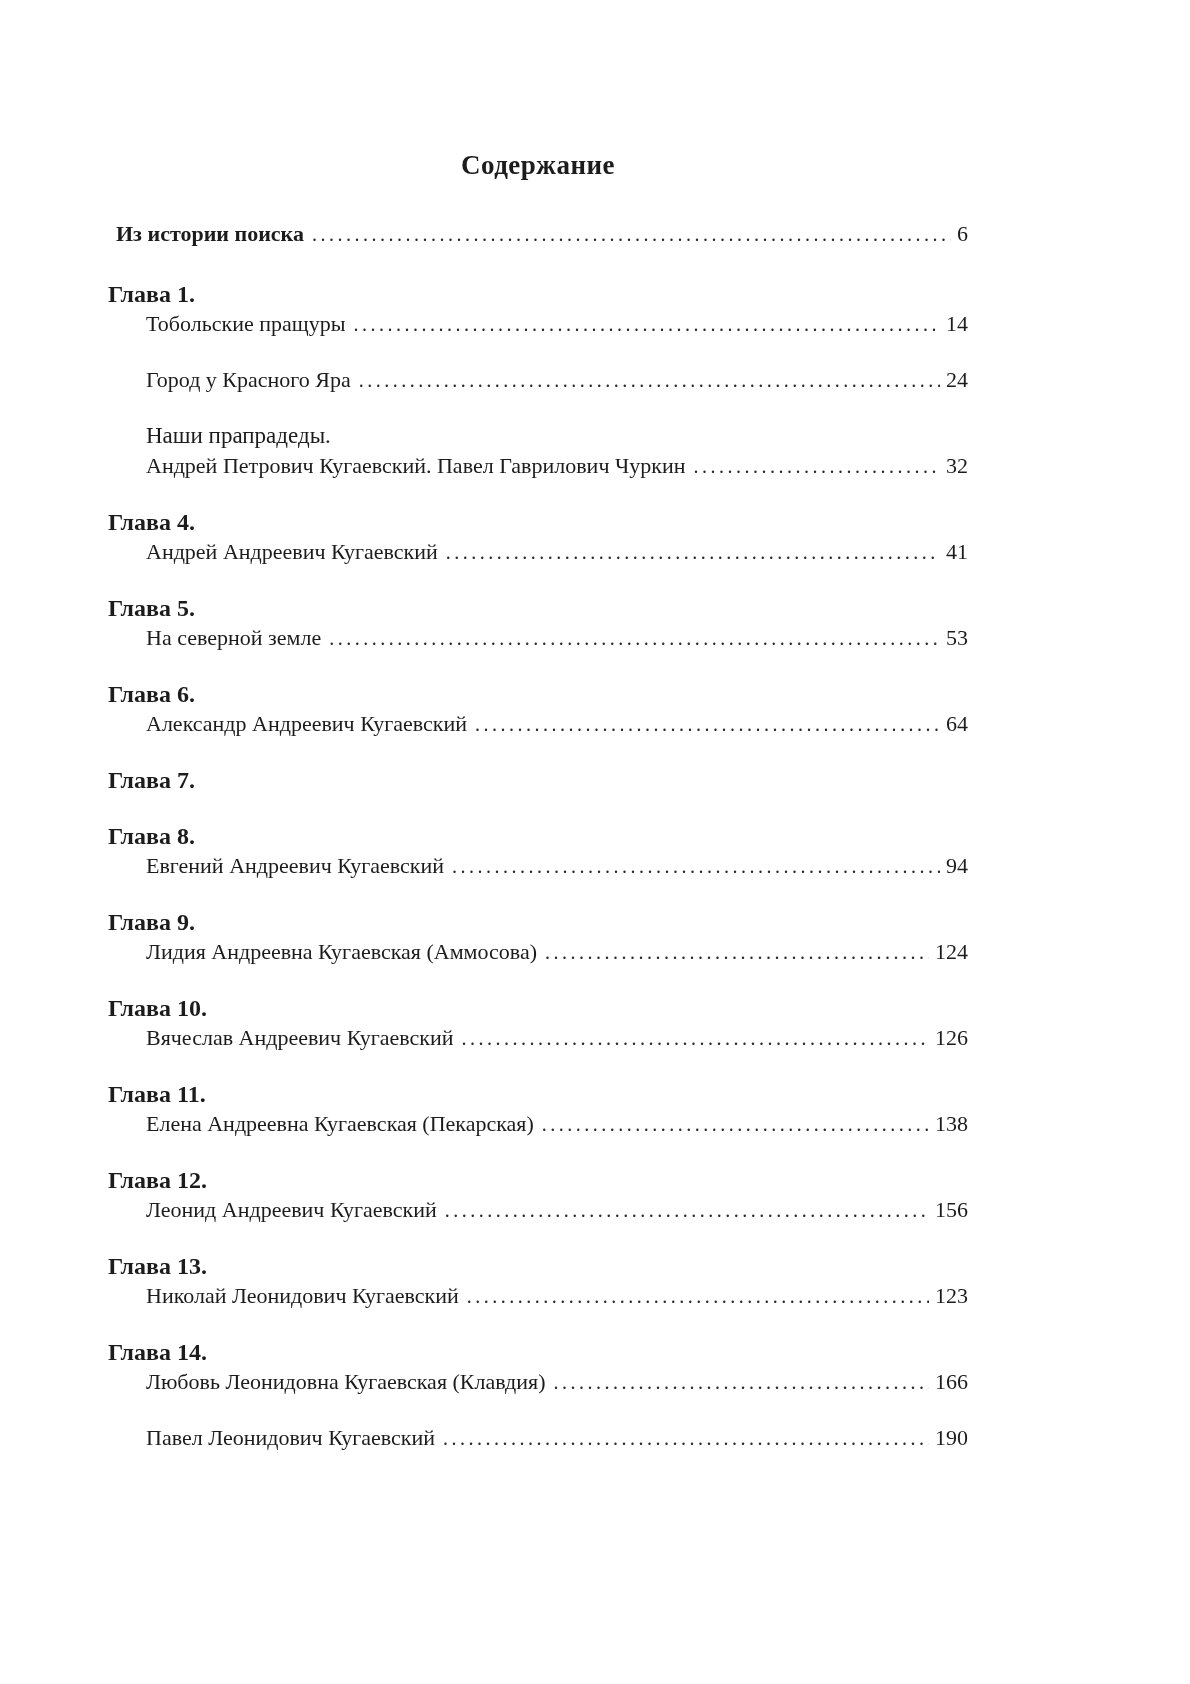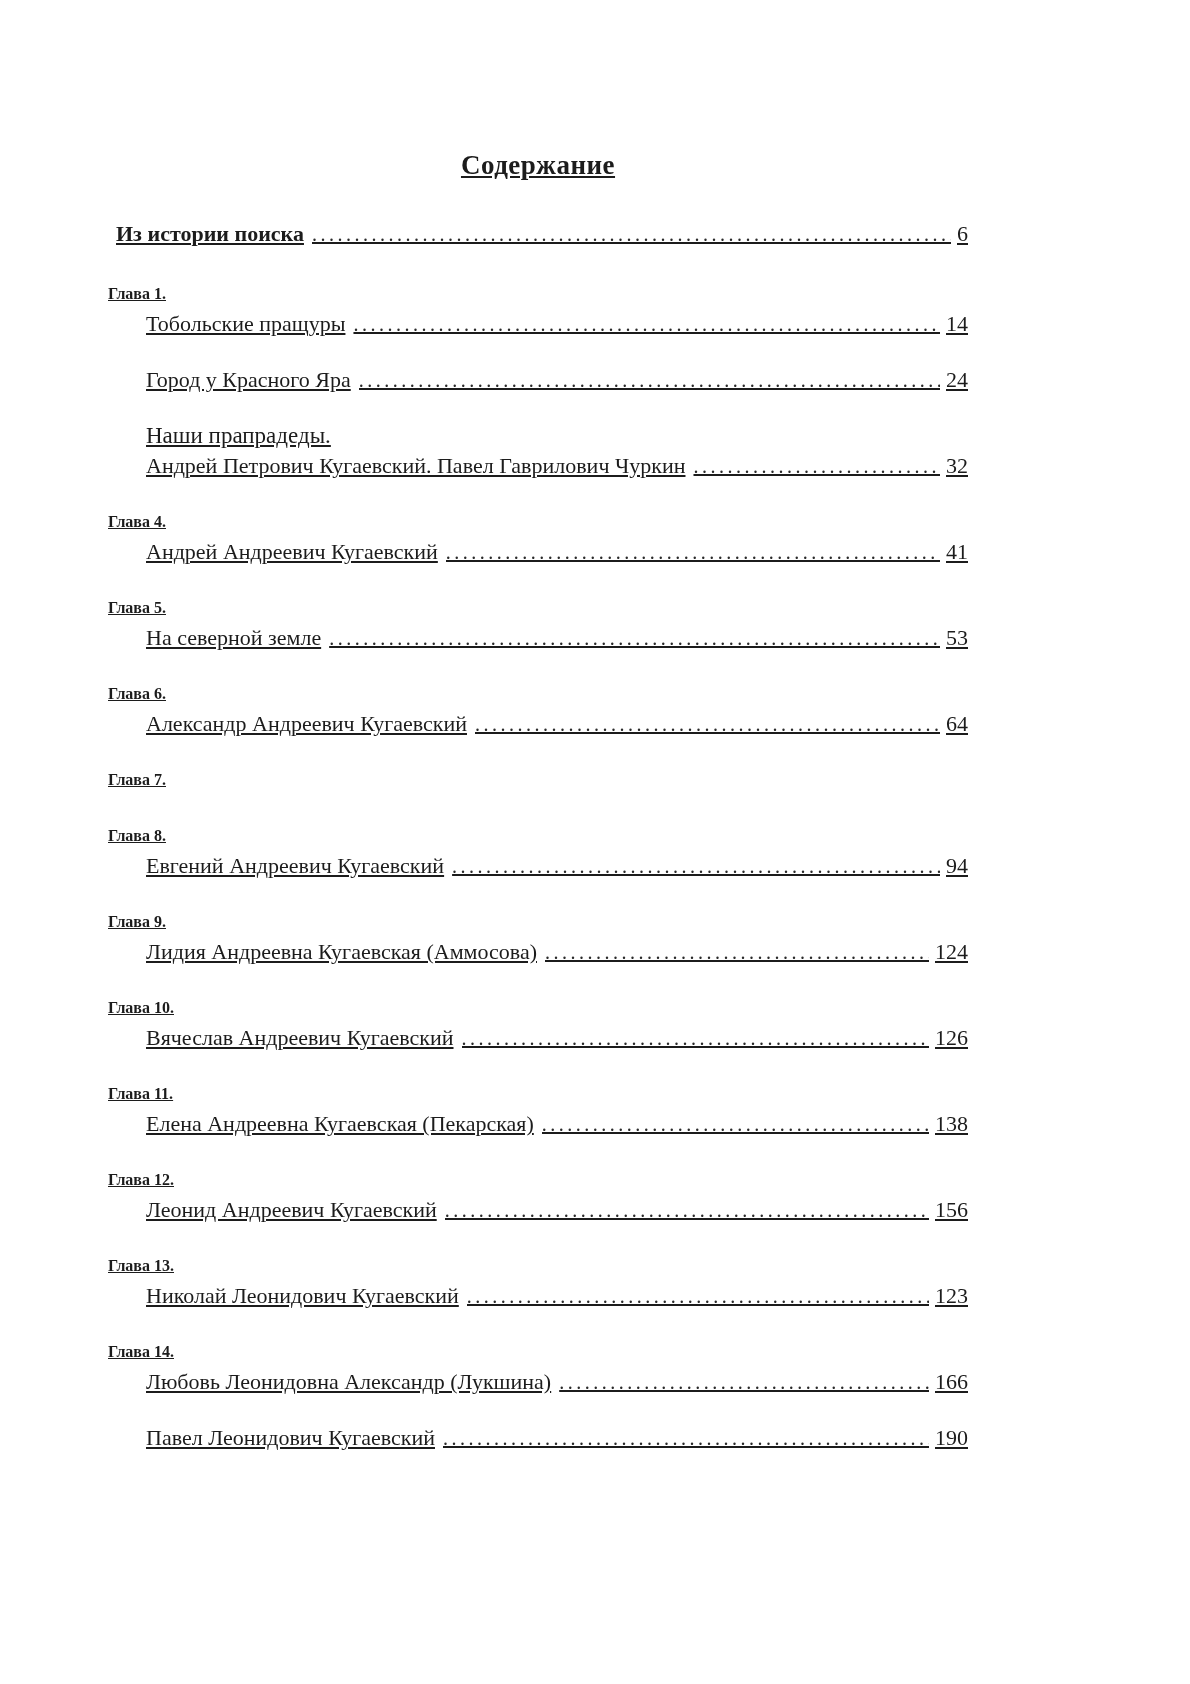--- a/index.html
+++ b/index.html
@@ -18,7 +18,6 @@
   .page {
     padding: 150px 120px 0 108px;
     width: 860px;
-    text-decoration: underline;
   }
   .toc-title {
     text-align: center;

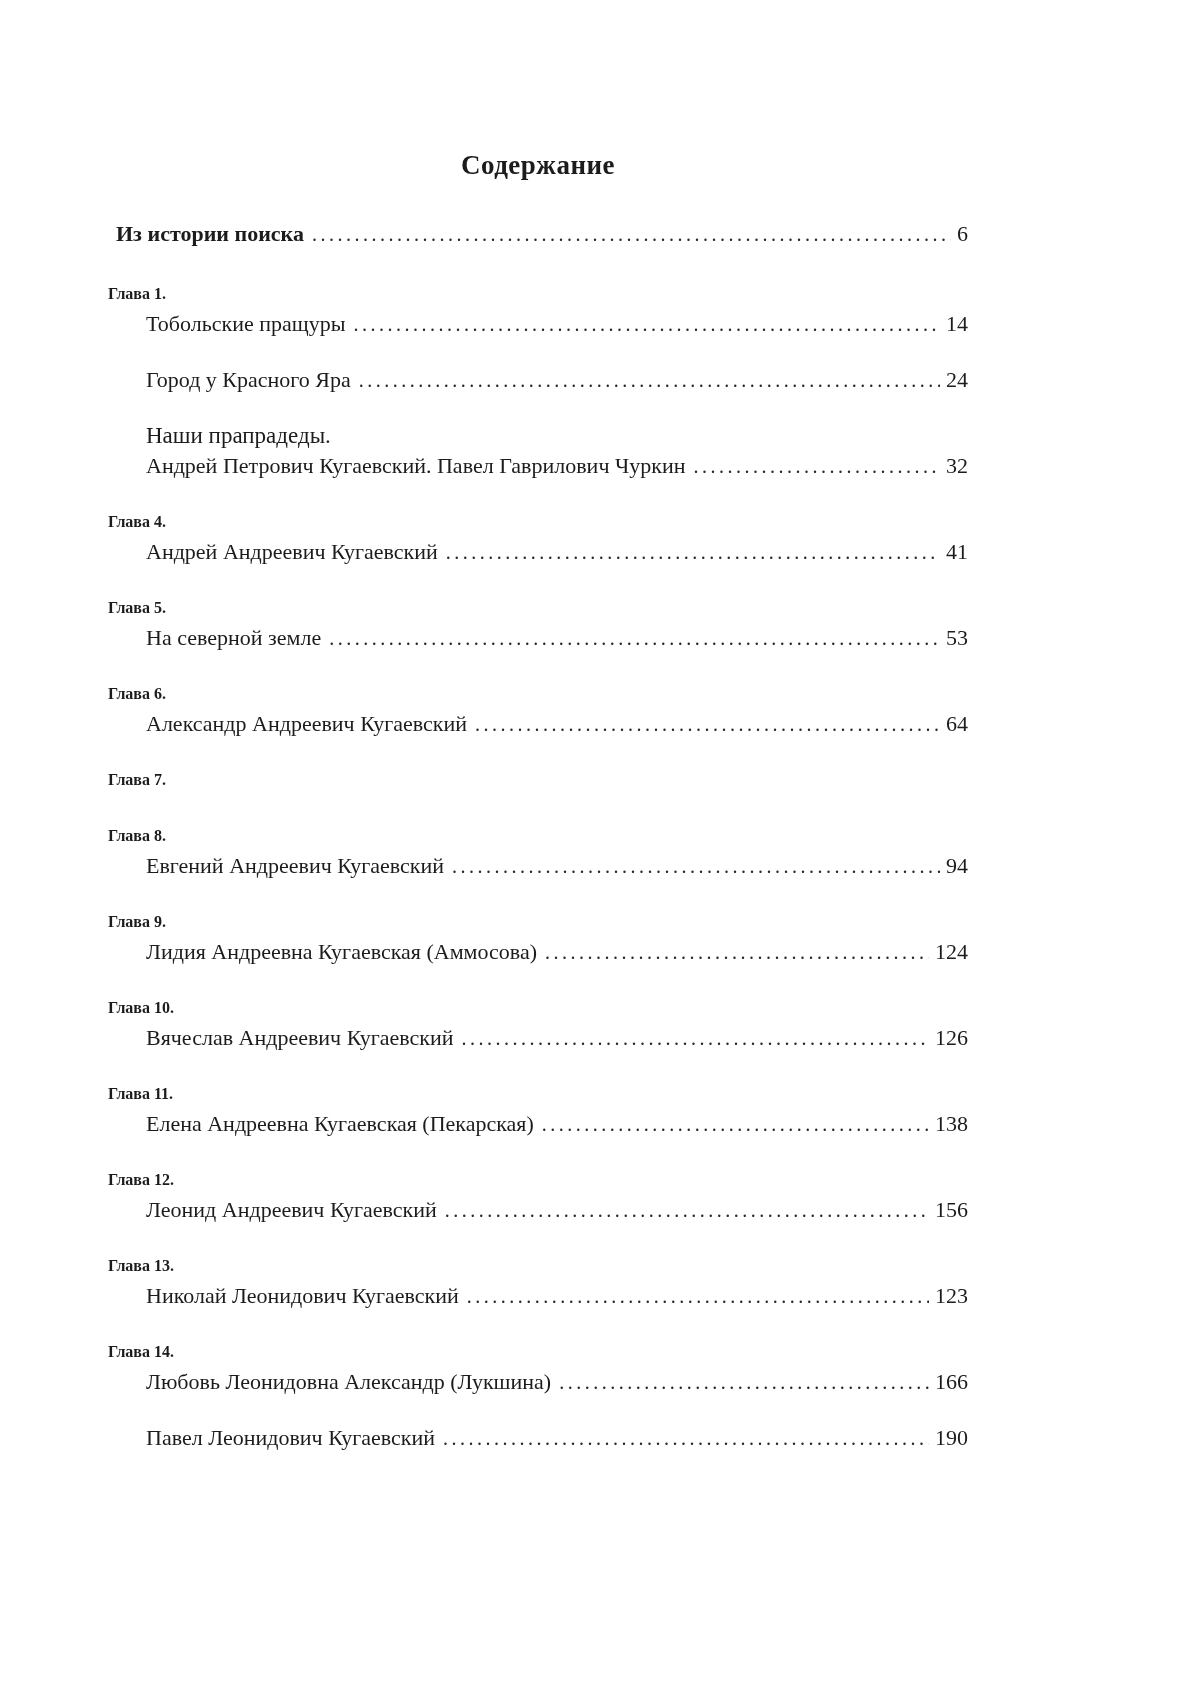--- a/index.html
+++ b/index.html
@@ -34,7 +34,7 @@
   }
   .entry-label {
     font-weight: bold;
-    font-size: 16px;
+    font-size: 24px;
     line-height: 30px;
   }
   .entry-line {

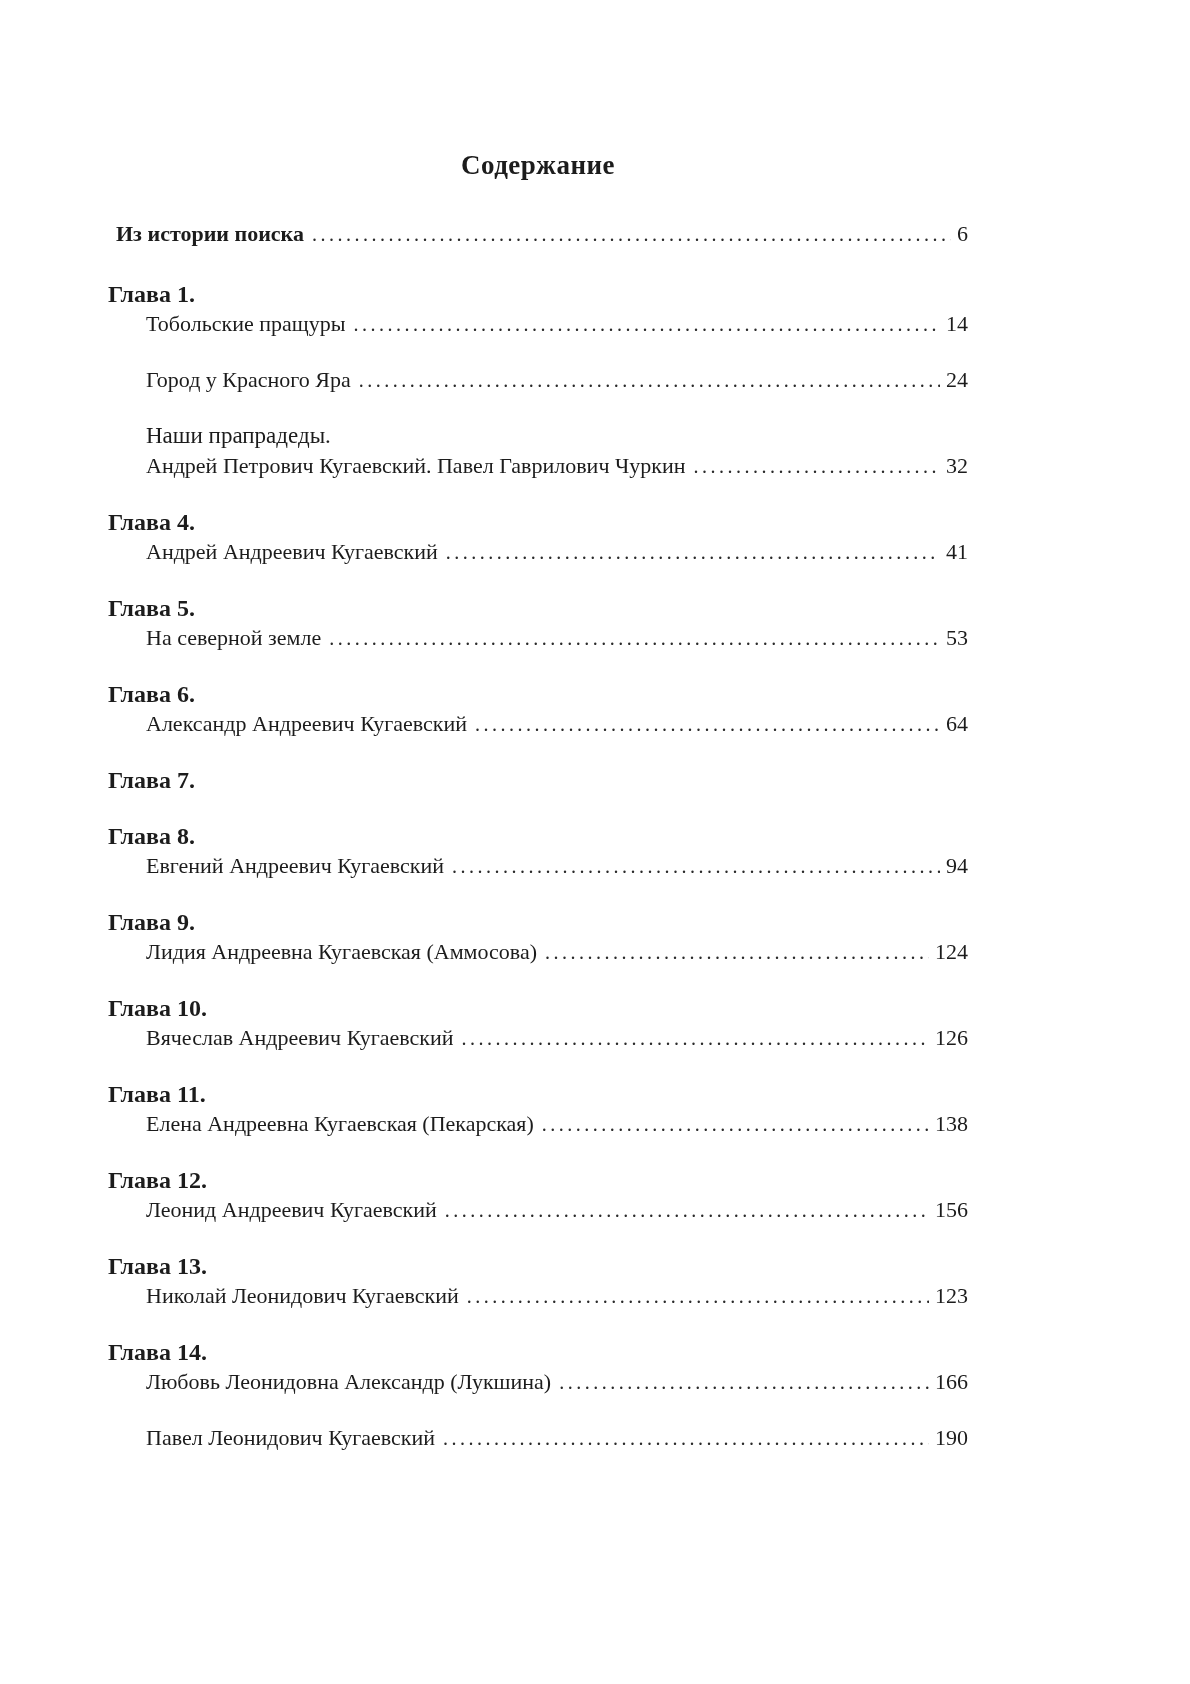--- a/index.html
+++ b/index.html
@@ -206,7 +206,7 @@
   <div class="entry">
     <div class="entry-label">Глава 14.</div>
     <div class="entry-line">
-      <span class="entry-title">Любовь Леонидовна Александр (Лукшина)</span>
+      <span class="entry-title">Любовь Леонидовна Кугаевская (Клавдия)</span>
       <span class="dots"></span>
       <span class="entry-page">166</span>
     </div>

